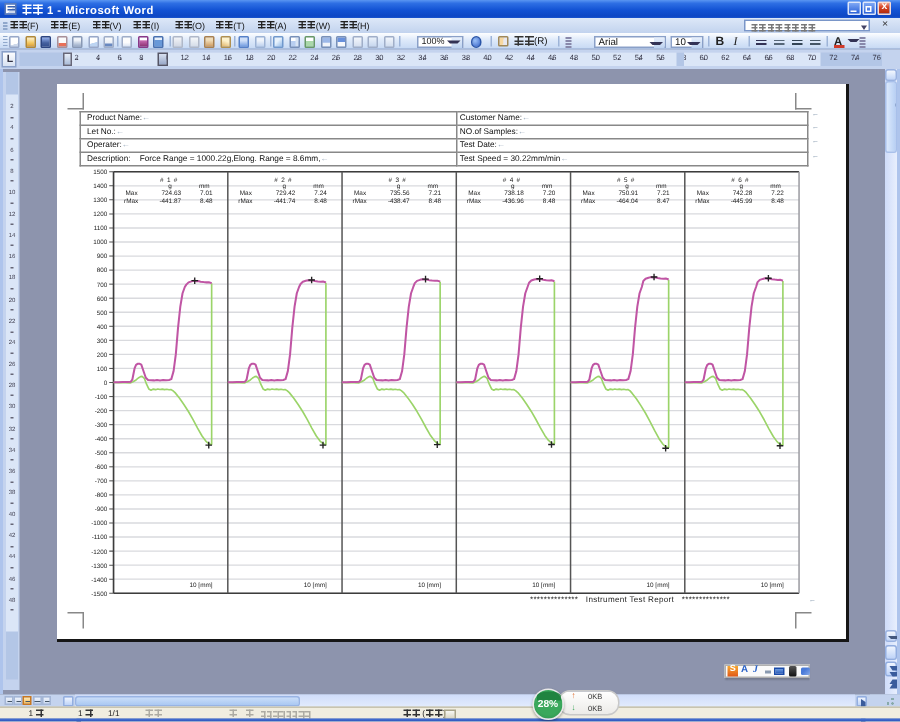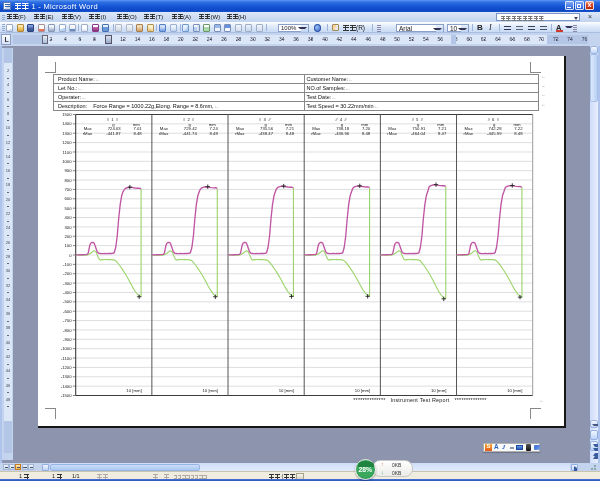--- a/index.html
+++ b/index.html
@@ -27,7 +27,7 @@
     <div class="abs" style="left:3px;top:2px;width:8px;height:8px;background:linear-gradient(135deg,#fdfdfd 55%,#cdd8ee 56%);border:0.5px solid #5a7ab8"></div>
     <div class="abs" style="left:4.5px;top:3.5px;width:5px;height:1px;background:#3a62b0"></div>
     <div class="abs" style="left:4.5px;top:5.5px;width:5px;height:1px;background:#3a62b0"></div>
-    <span class="abs" style="left:14px;top:1.5px;color:#fff;font-weight:normal;font-size:7.5px;letter-spacing:0.3px"><span class="cjw"></span><span class="cjw"></span> 1 - Microsoft Word</span>
+    <span class="abs" style="left:14px;top:1.5px;color:#fff;font-weight:bold;font-size:7.5px;letter-spacing:0.3px"><span class="cjw"></span><span class="cjw"></span> 1 - Microsoft Word</span>
     <div class="tbtn" style="right:26px;width:9px;height:9px;background:linear-gradient(#7fa8f5,#2a61d8);border:1px solid #dce6fa"></div>
     <div class="tbtn" style="right:16px;width:9px;height:9px;background:linear-gradient(#7fa8f5,#2a61d8);border:1px solid #dce6fa"></div>
     <div class="tbtn" style="right:6px;width:9px;height:9px;background:linear-gradient(#f2a28c,#d64424 40%,#b22a0c);border:1px solid #f8dcd4"></div>

